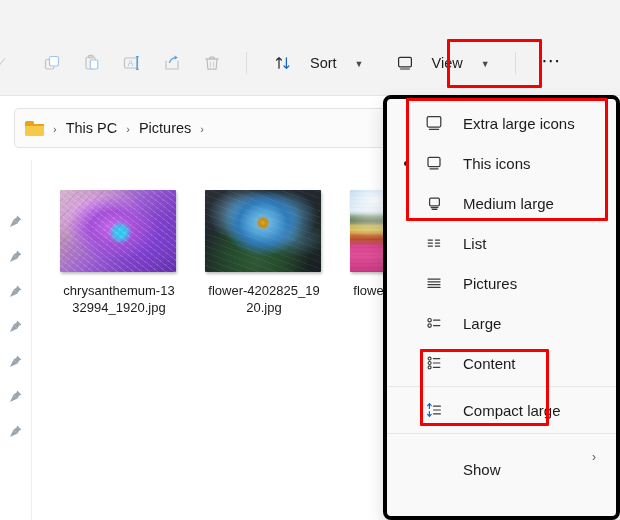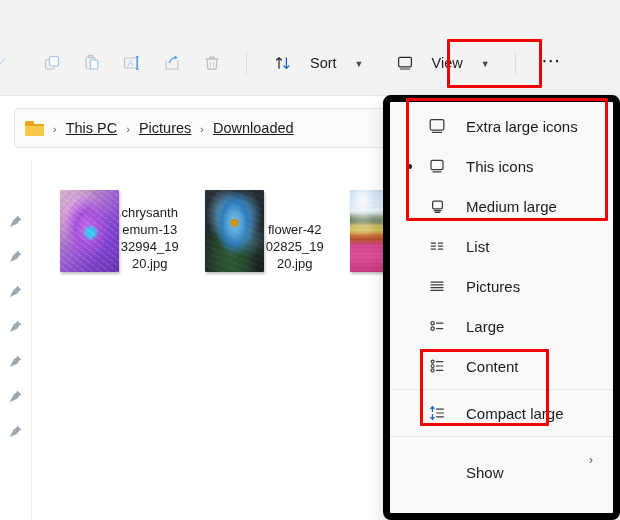--- a/index.html
+++ b/index.html
@@ -86,7 +86,6 @@
     white-space: nowrap;
     padding: 3px 4px;
     border-radius: 4px;
-    text-decoration: underline;
   }
   .crumb-sep {
     font-size: 11px;

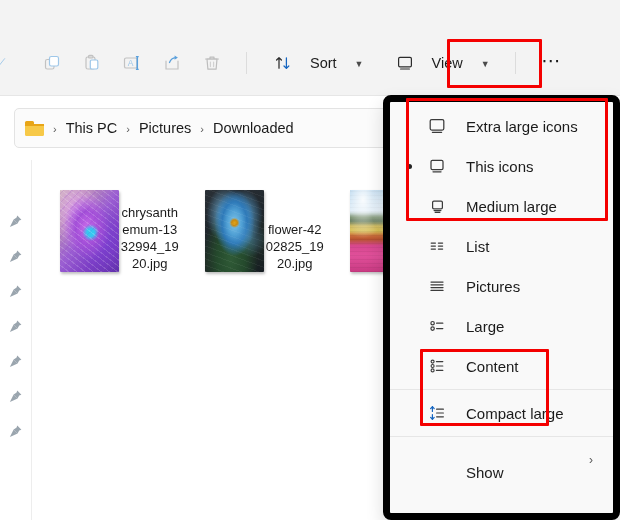--- a/index.html
+++ b/index.html
@@ -387,7 +387,6 @@
     <span class="crumb-sep">›</span>
     <span class="crumb">Pictures</span>
     <span class="crumb-sep">›</span>
-    <span class="crumb">Downloaded</span>
   </div>
 
   <div class="sidebar">

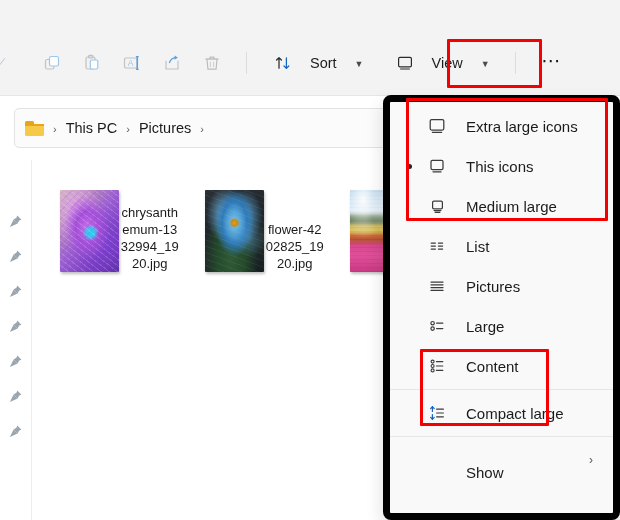--- a/index.html
+++ b/index.html
@@ -230,7 +230,7 @@
     left: 383px; top: 95px;
     width: 237px; height: 425px;
     background: #f9f9f9;
-    border: 7px solid #000000;
+    border: 4px solid #000000;
     border-radius: 8px;
     box-shadow: 0 8px 18px rgba(0,0,0,0.14);
     box-sizing: border-box;

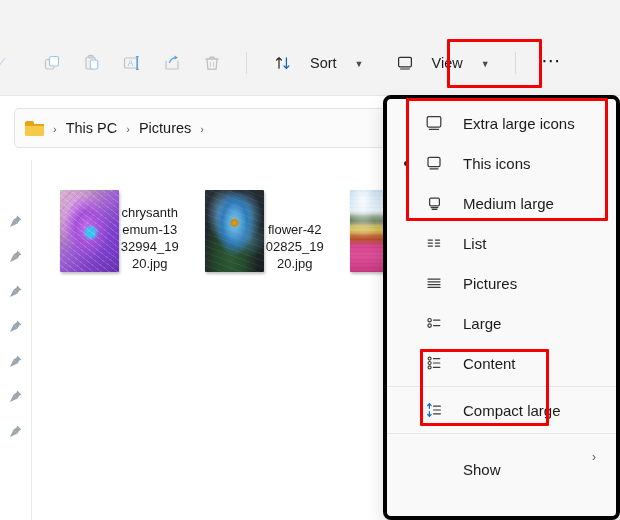--- a/index.html
+++ b/index.html
@@ -152,8 +152,8 @@
     top: 38px;
     width: 120px;
     display: flex;
-    flex-direction: row;
-    align-items: flex-end;
+    flex-direction: column;
+    align-items: flex-start;
   }
   .thumb {
     width: 116px; height: 82px;

